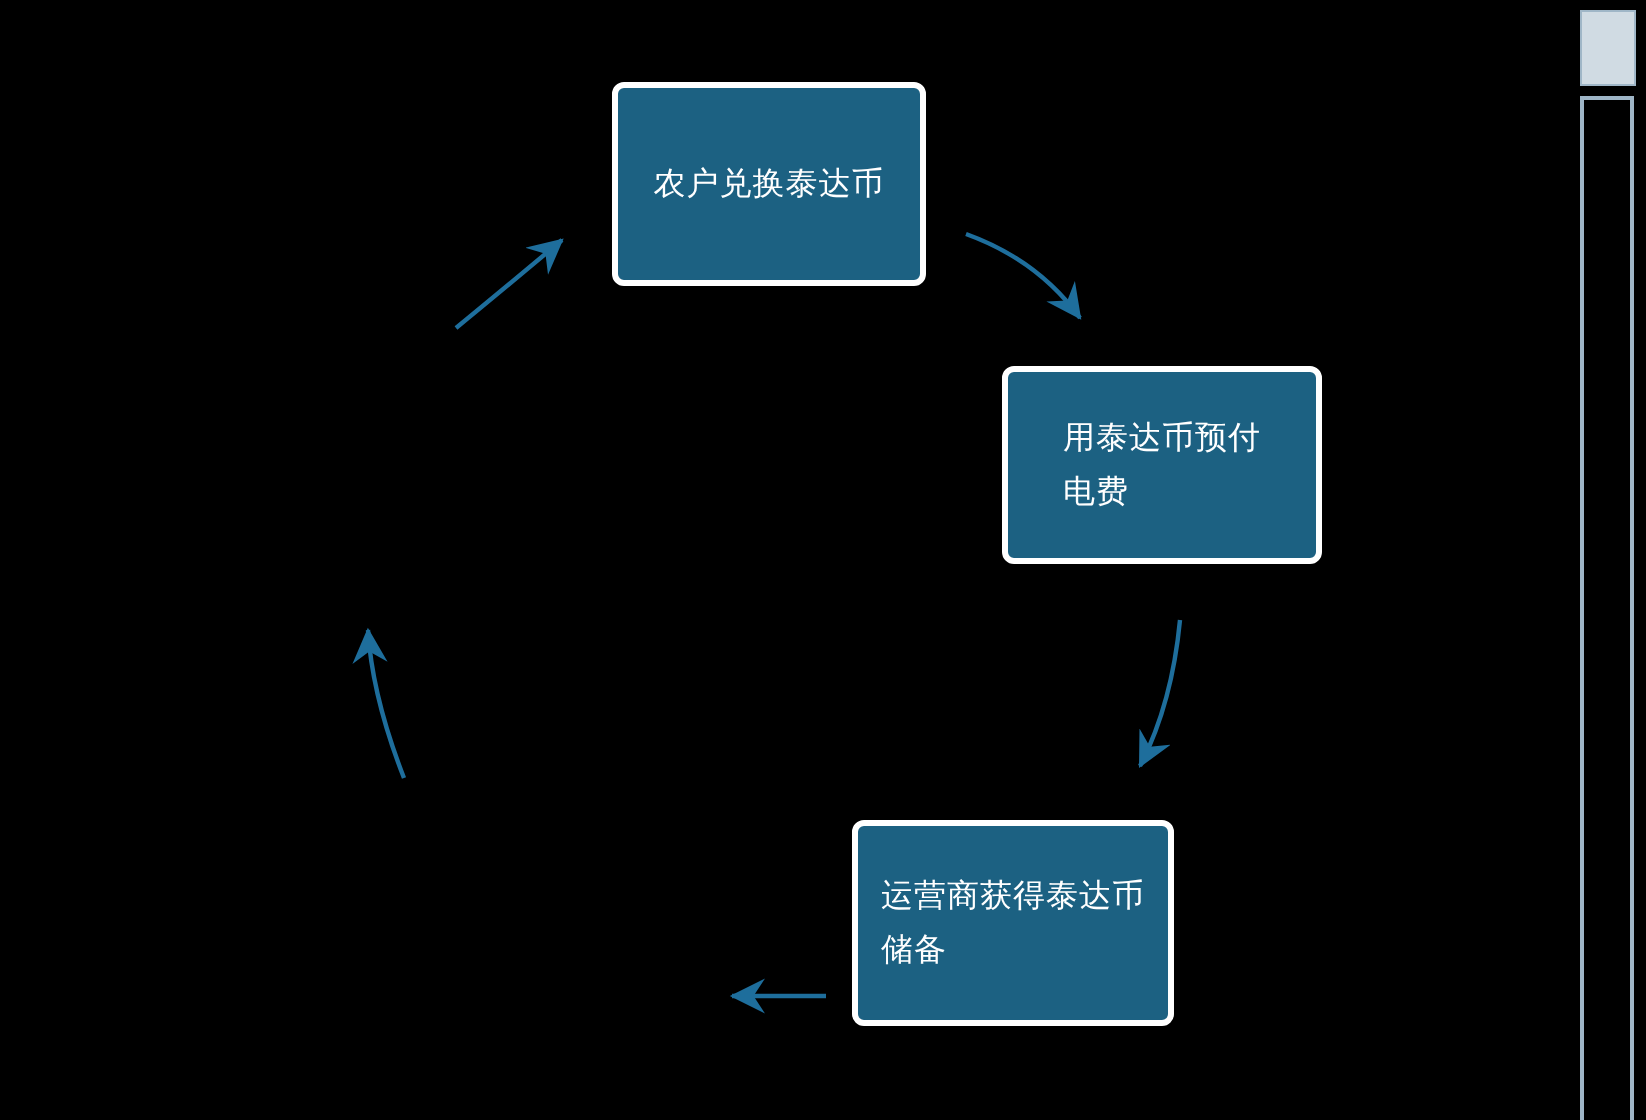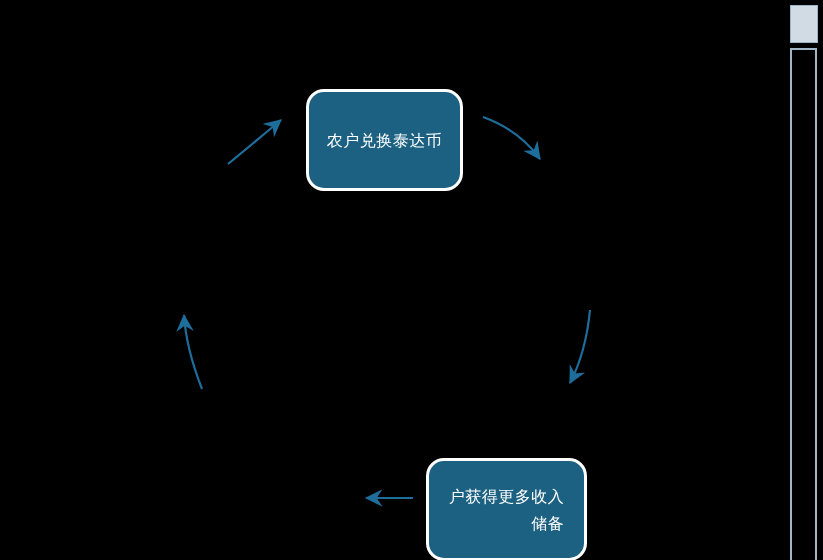--- a/index.html
+++ b/index.html
@@ -26,16 +26,15 @@
     box-sizing: border-box;
     background: #1C6182;
     border: 3px solid #FFFFFF;
-    border-radius: 18px;
+    border-radius: 6px;
     color: #FFFFFF;
     display: flex;
     align-items: center;
     justify-content: center;
-    text-align: right;
+    text-align: left;
     font-size: 16px;
     letter-spacing: 0.5px;
     line-height: 27px;
-    margin-top: 48px;
   }
   .node .label {
     white-space: pre-line;

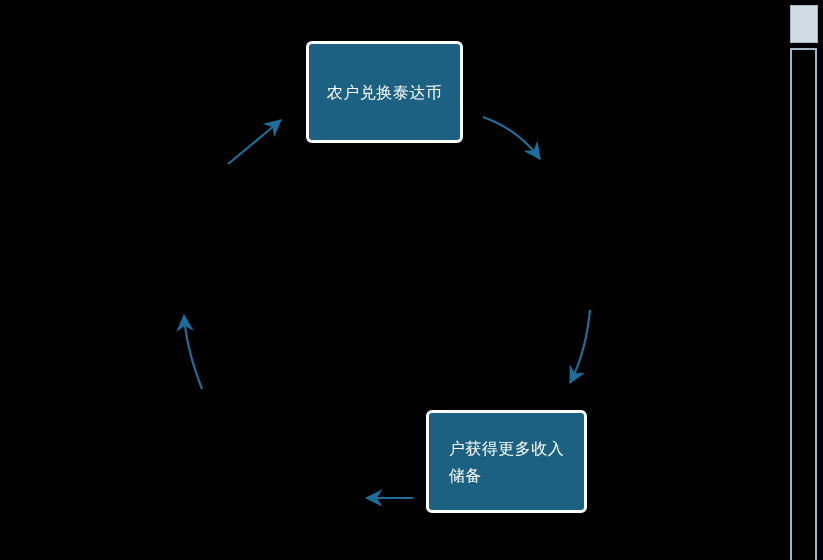--- a/index.html
+++ b/index.html
@@ -85,6 +85,10 @@
     <span class="label">农户兑换泰达币</span>
   </div>
 
+  <div class="node node-right">
+    <span class="label">用泰达币预付
+电费</span>
+  </div>
 
   <div class="node node-bottom-right">
     <span class="label">户获得更多收入

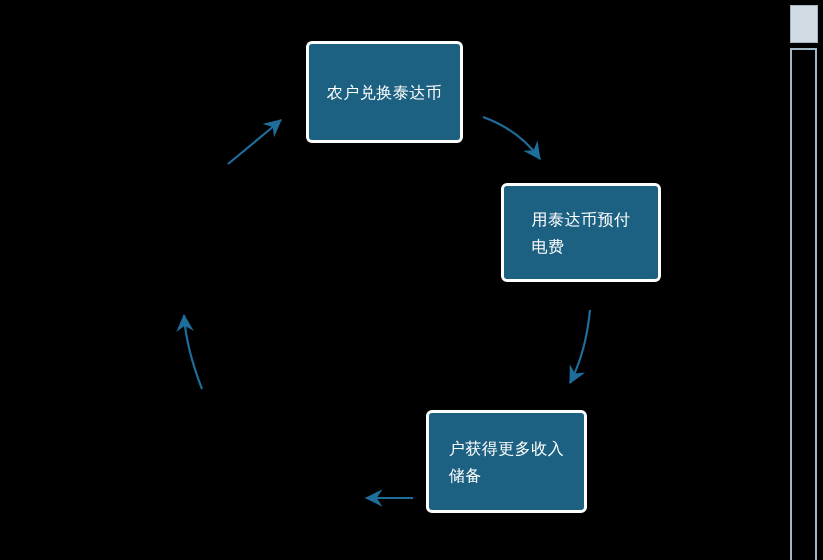--- a/index.html
+++ b/index.html
@@ -91,7 +91,7 @@
   </div>
 
   <div class="node node-bottom-right">
-    <span class="label">户获得更多收入
+    <span class="label">运营商获得泰达币
 储备</span>
   </div>
 

